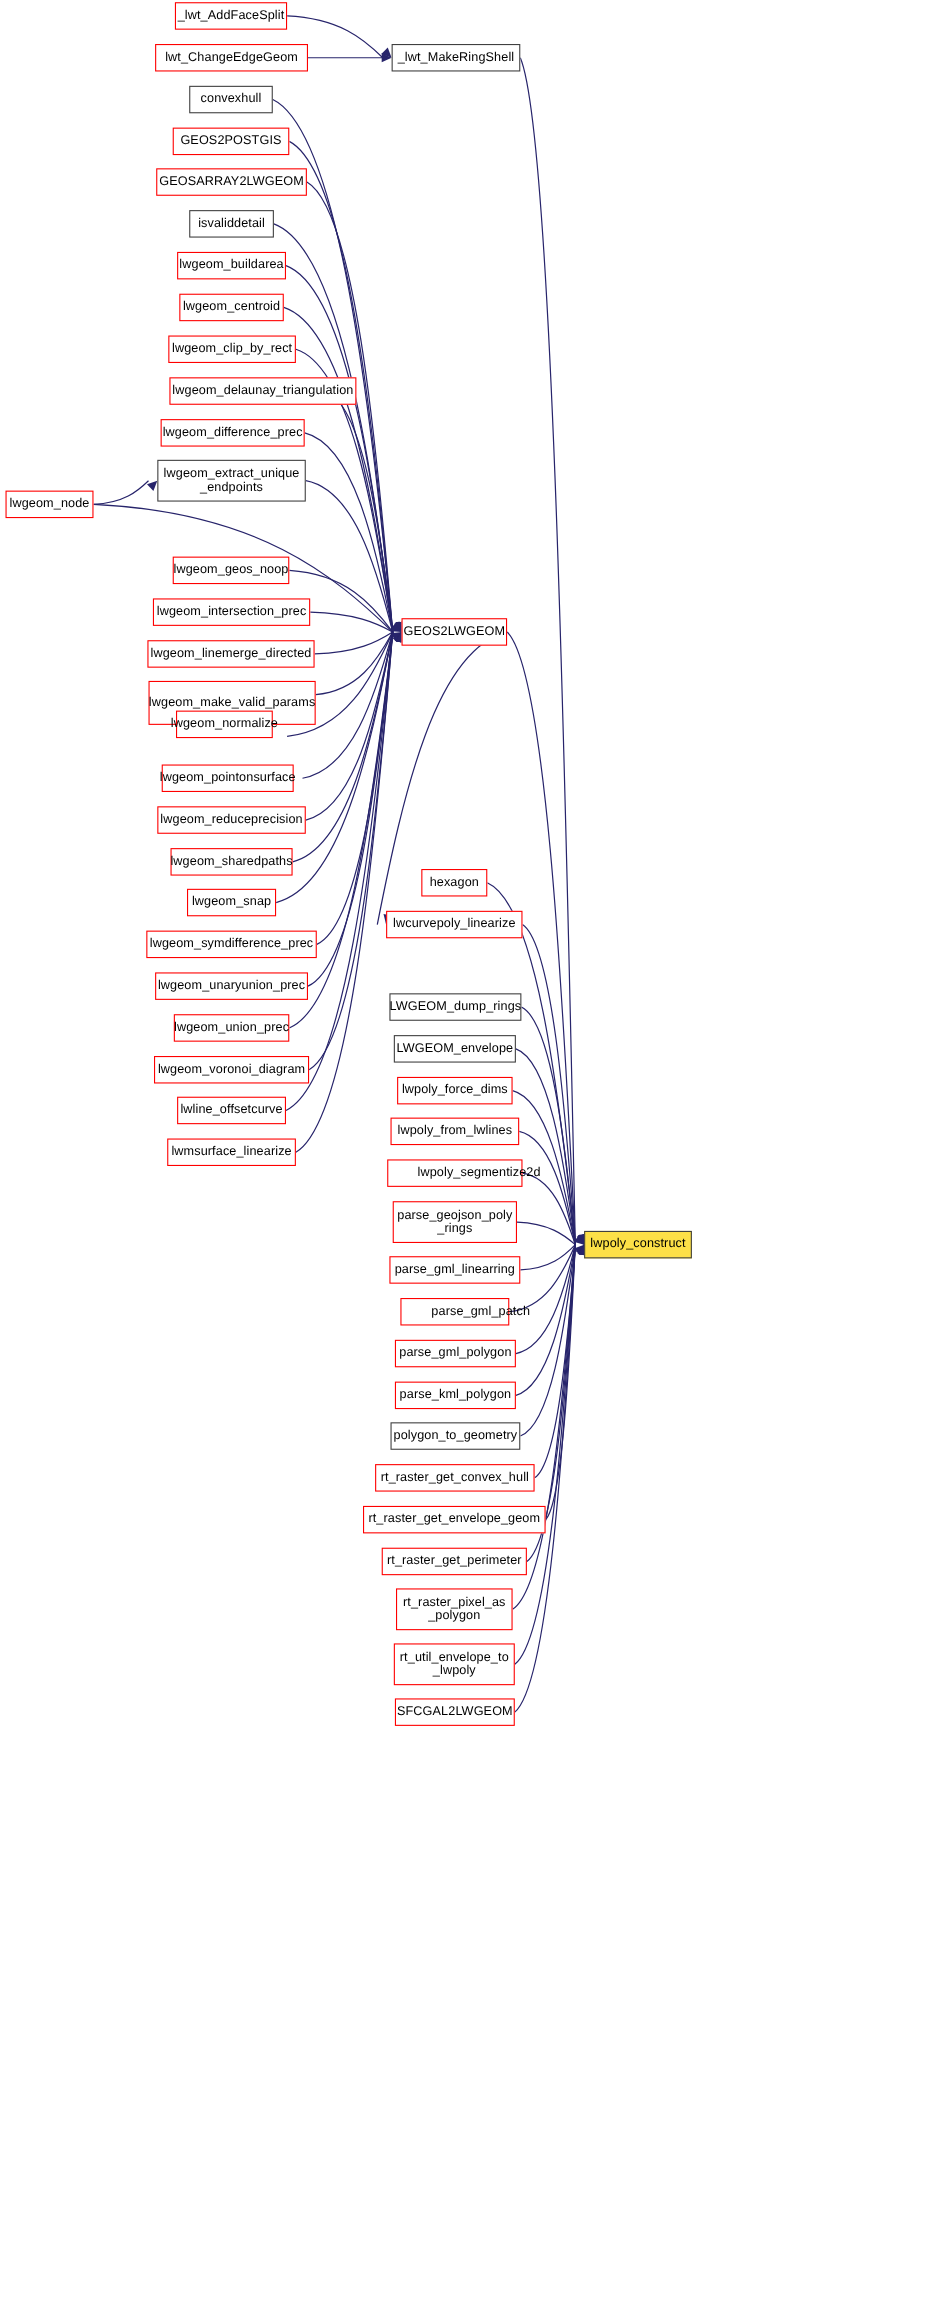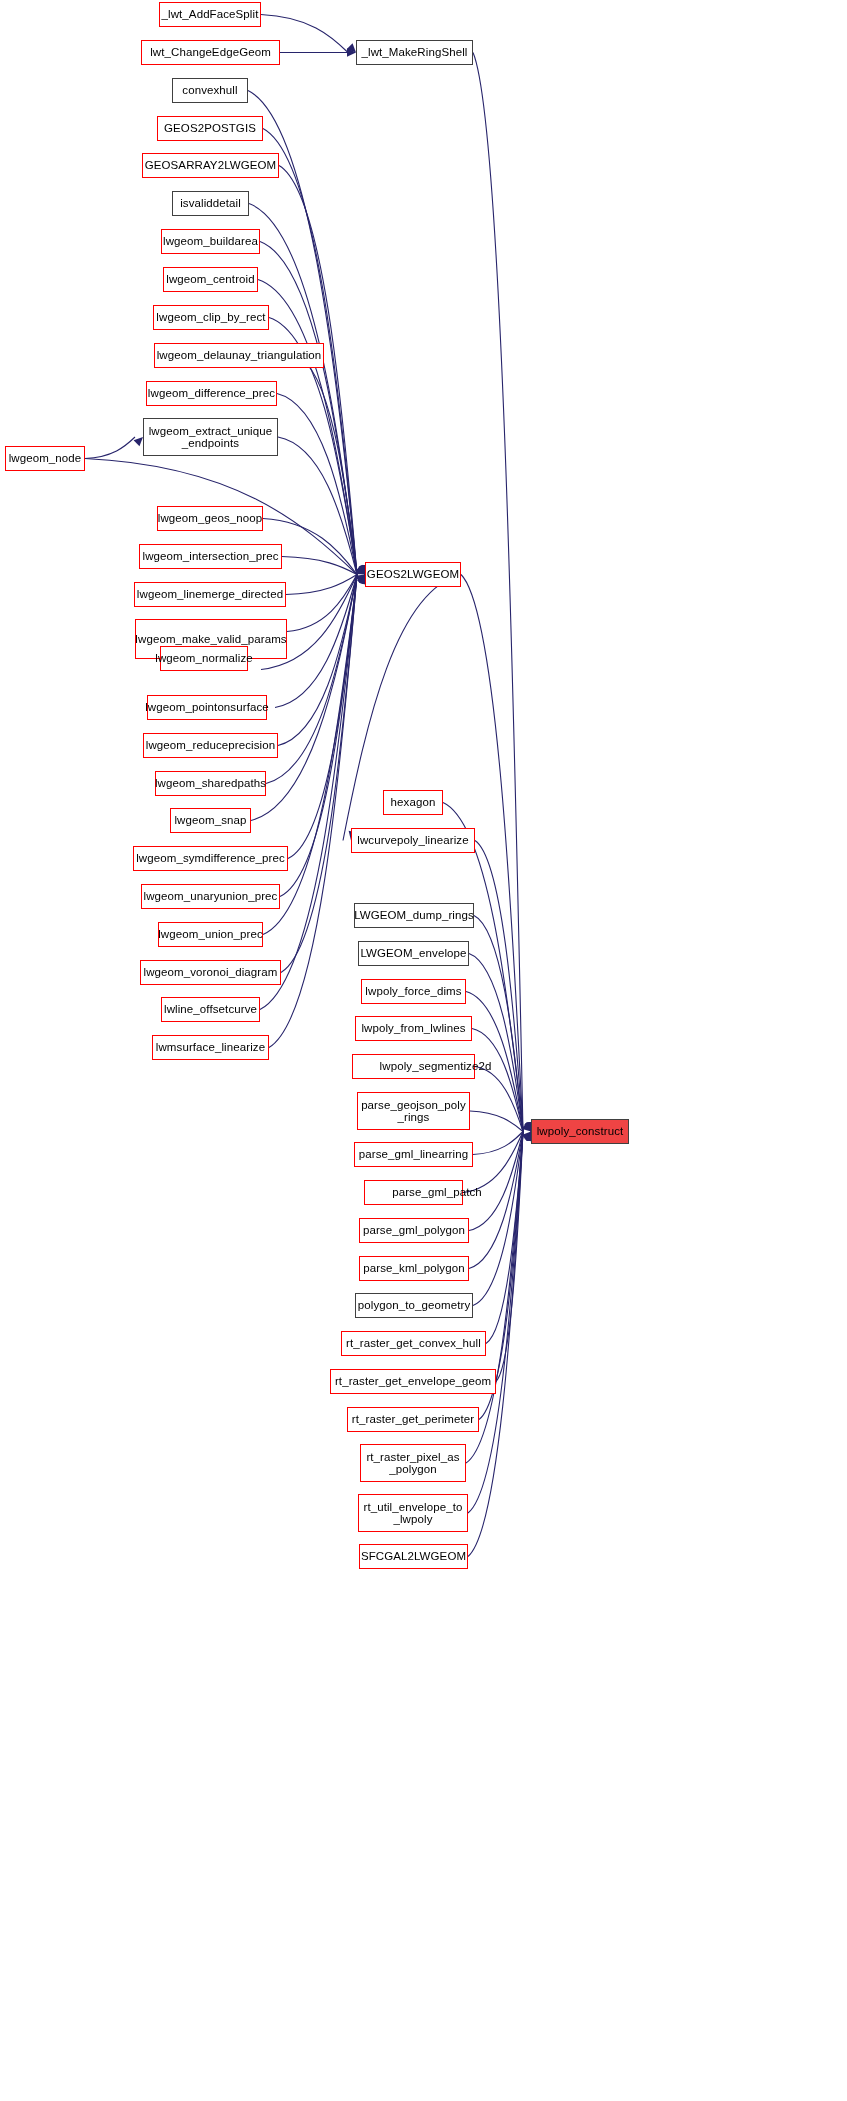--- a/index.html
+++ b/index.html
@@ -11,7 +11,7 @@
         font-size:11.5px;line-height:1.08;color:#000000;white-space:pre;letter-spacing:0.1px;}
   .node.red{border:1.3px solid #ff0000;}
   .node.black{border:1.3px solid #404040;}
-  .node.cur{border:1.3px solid #404040;background:#ef4444;}
+  .node.cur{border:1.3px solid #404040;background:#fde047;}
 </style>
 </head>
 <body>

